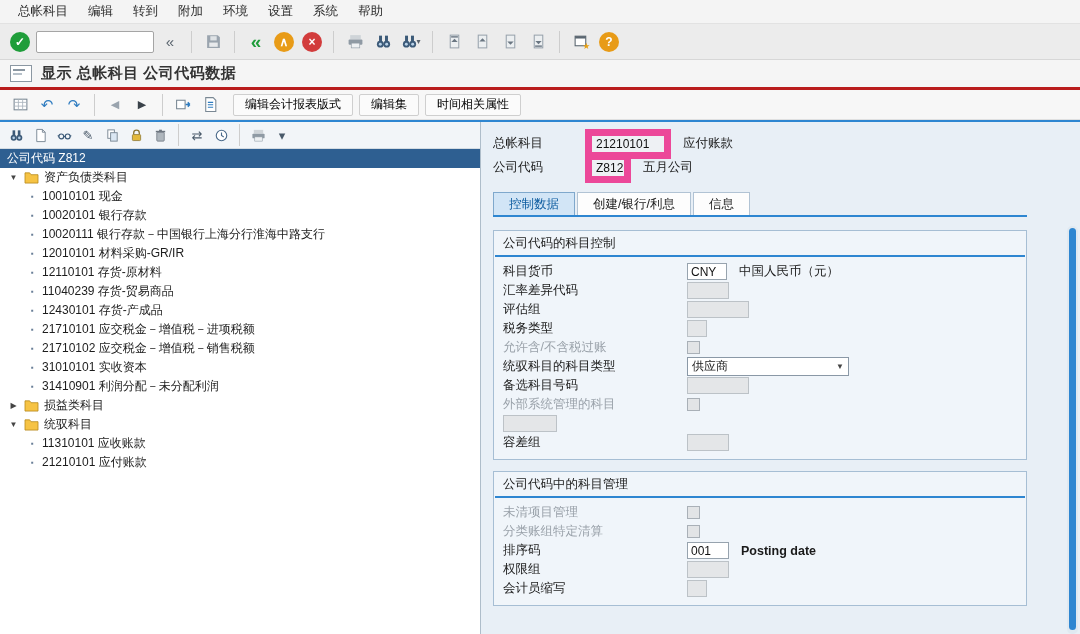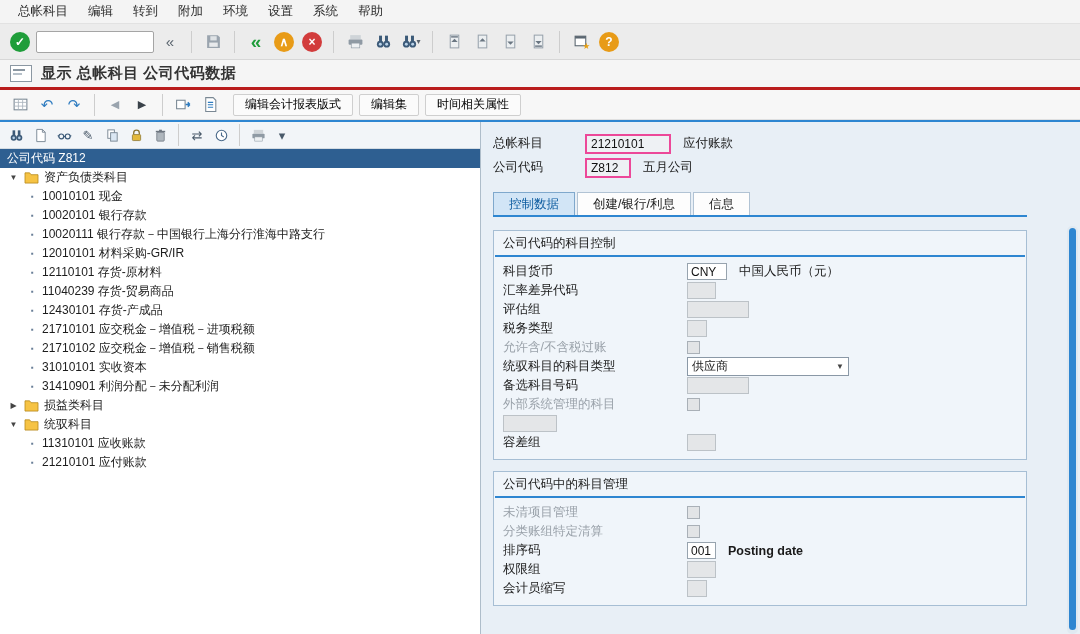--- a/index.html
+++ b/index.html
@@ -64,7 +64,7 @@
   .rp-inner{padding:10px 24px 0 12px;height:100%;overflow:hidden}
   .hf-row{display:flex;align-items:center;height:23px;margin-bottom:1px}
   .hf-label{width:92px;font-size:12.5px;color:#1a1a1a}
-  .hf-value{height:20px;border:2px solid #ec4899;background:#eef1f4;display:flex;align-items:center;padding:8px 4px;font-size:12px;color:#111}
+  .hf-value{height:20px;border:7px solid #ec4899;background:#eef1f4;display:flex;align-items:center;padding:8px 4px;font-size:12px;color:#111}
   .w86{width:86px}.w46{width:46px}
   .hf-desc{margin-left:12px;font-size:12.5px;color:#1a1a1a}
 

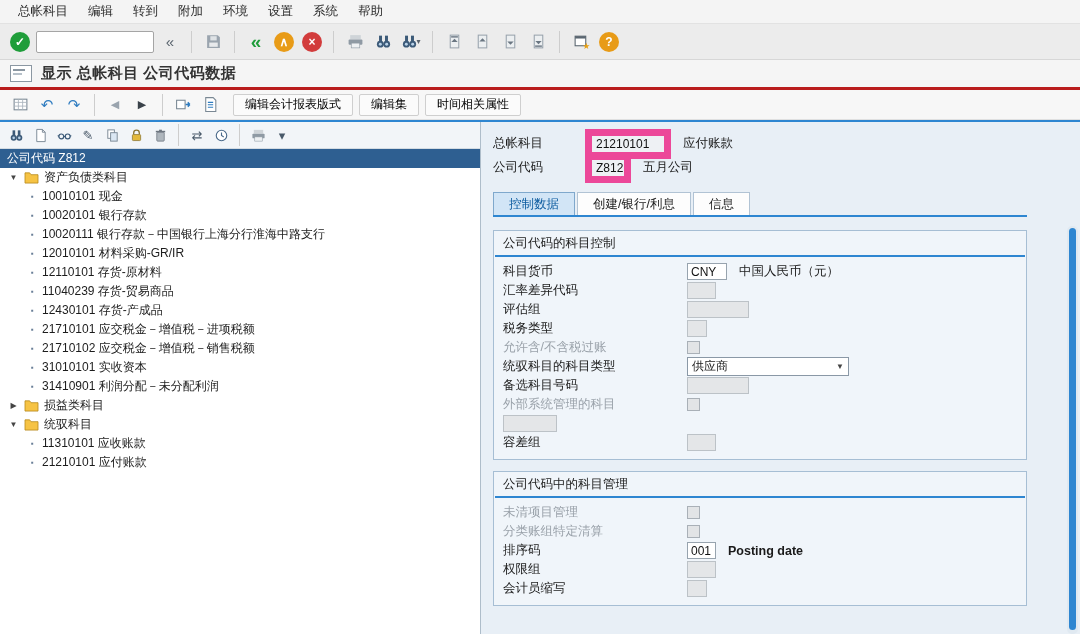--- a/index.html
+++ b/index.html
@@ -82,7 +82,7 @@
   .fctrl{display:flex;align-items:flex-end}
   .fld-input{height:17px;border:1px solid #97a3ae;background:#fff;font-size:12px;padding:0 3px;display:flex;align-items:center;color:#111}
   .fld-input.empty{background:#e4e6e8;border-color:#bcc2c7}
-  .size-xs{width:20px}.size-s{width:29px}.size-m{width:40px}.size-ml{width:54px}.size-l{width:62px}
+  .size-xs{width:20px}.size-s{width:42px}.size-m{width:40px}.size-ml{width:54px}.size-l{width:62px}
   .fld-check{width:13px;height:13px;border:1px solid #a9b0b7;background:#e2e4e6;display:inline-block}
   .fld-select{height:19px;border:1px solid #8a98a6;background:#fff;display:flex;align-items:center;justify-content:space-between;padding:0 4px;width:162px;font-size:12px}
   .sel-arrow{font-size:8px;color:#444;margin-left:6px}

